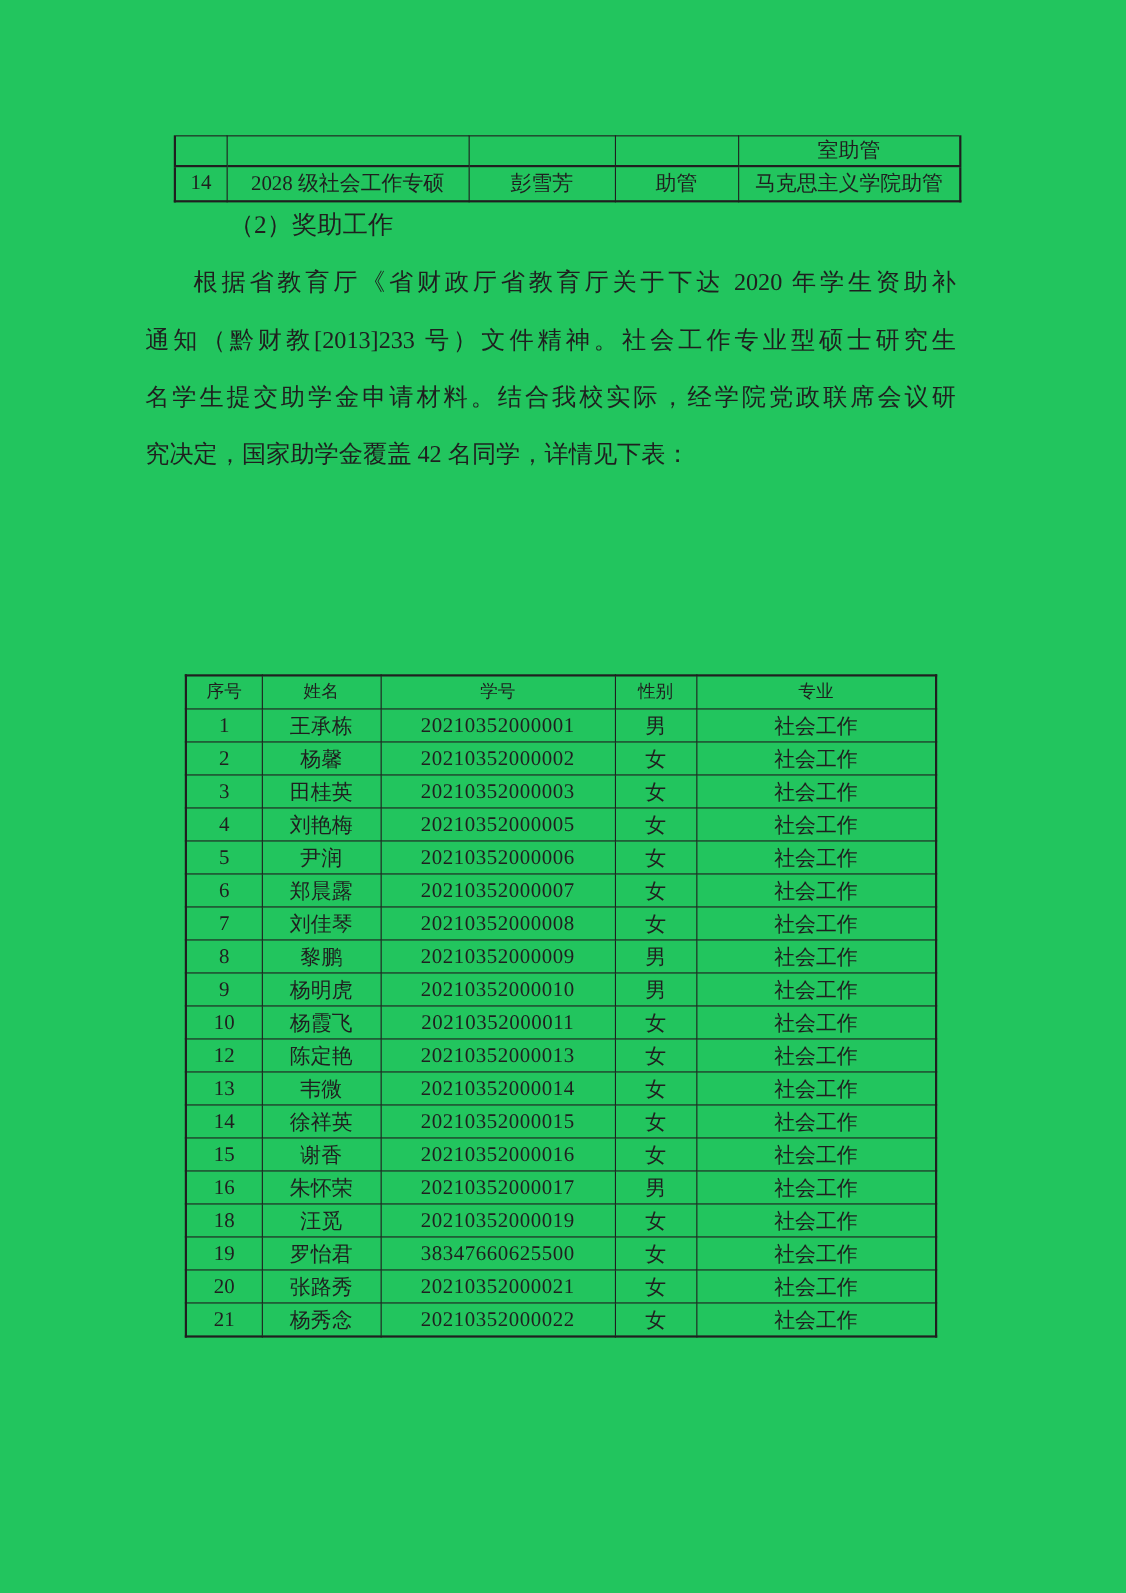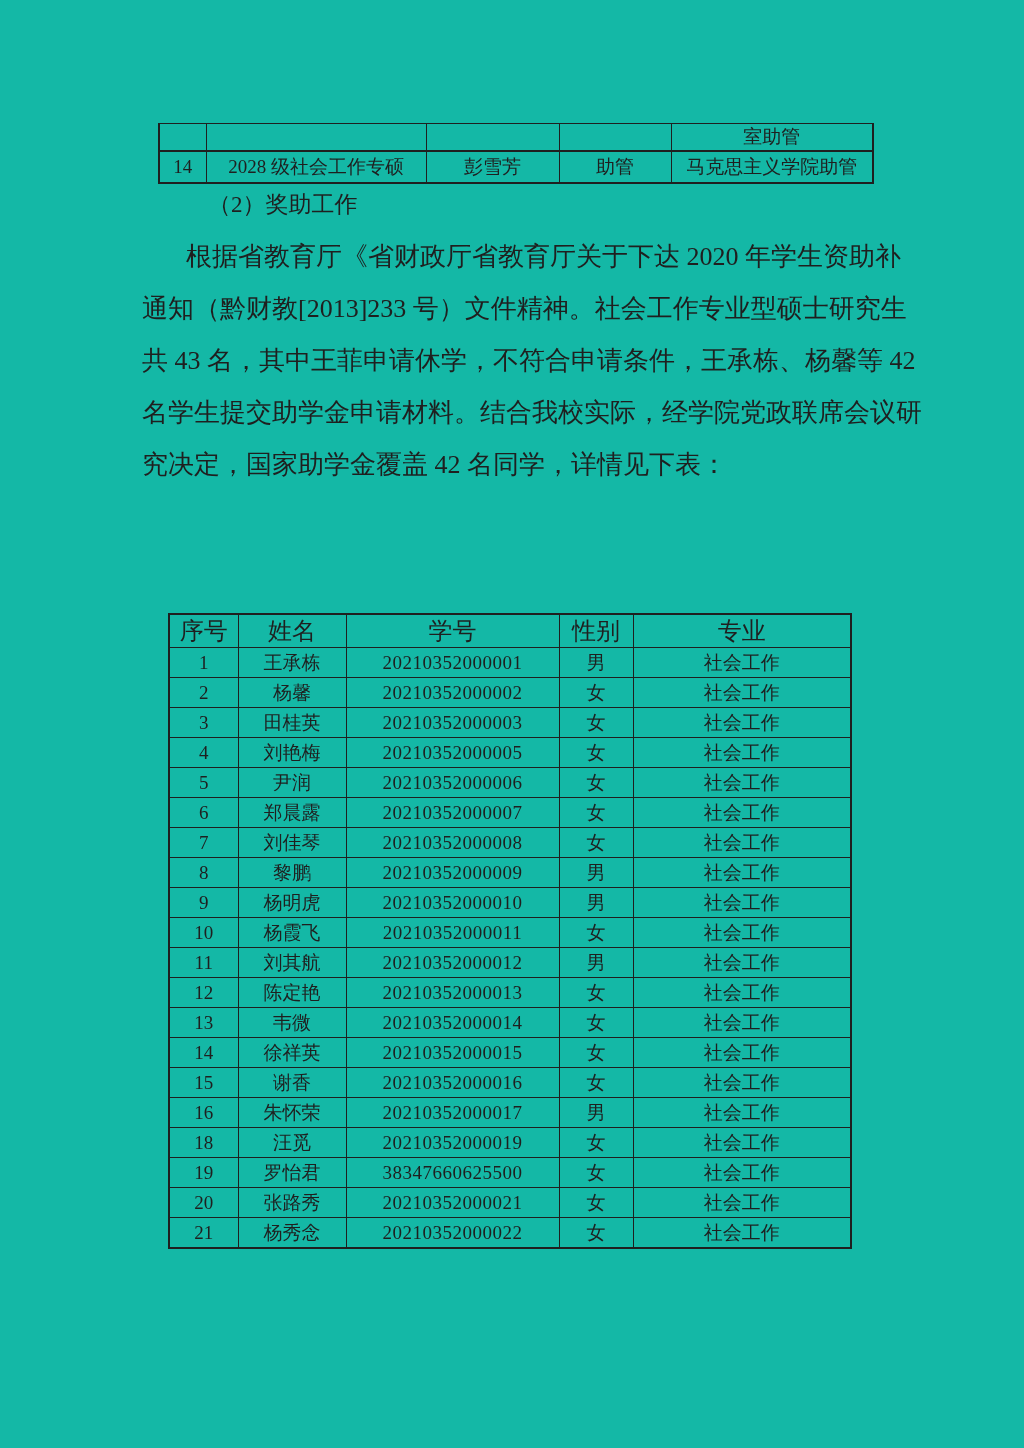--- a/index.html
+++ b/index.html
@@ -8,7 +8,7 @@
     font-family:"Liberation Serif","DejaVu Serif",serif;
     color:#1f1f1f;
   }
-  .page{position:relative;width:1024px;height:1448px;background:#14b8a6;overflow:hidden;}
+  .page{position:relative;width:1024px;height:1448px;background:#22c55e;overflow:hidden;}
 
   
   table.doc-table{border-collapse:collapse;table-layout:fixed;}

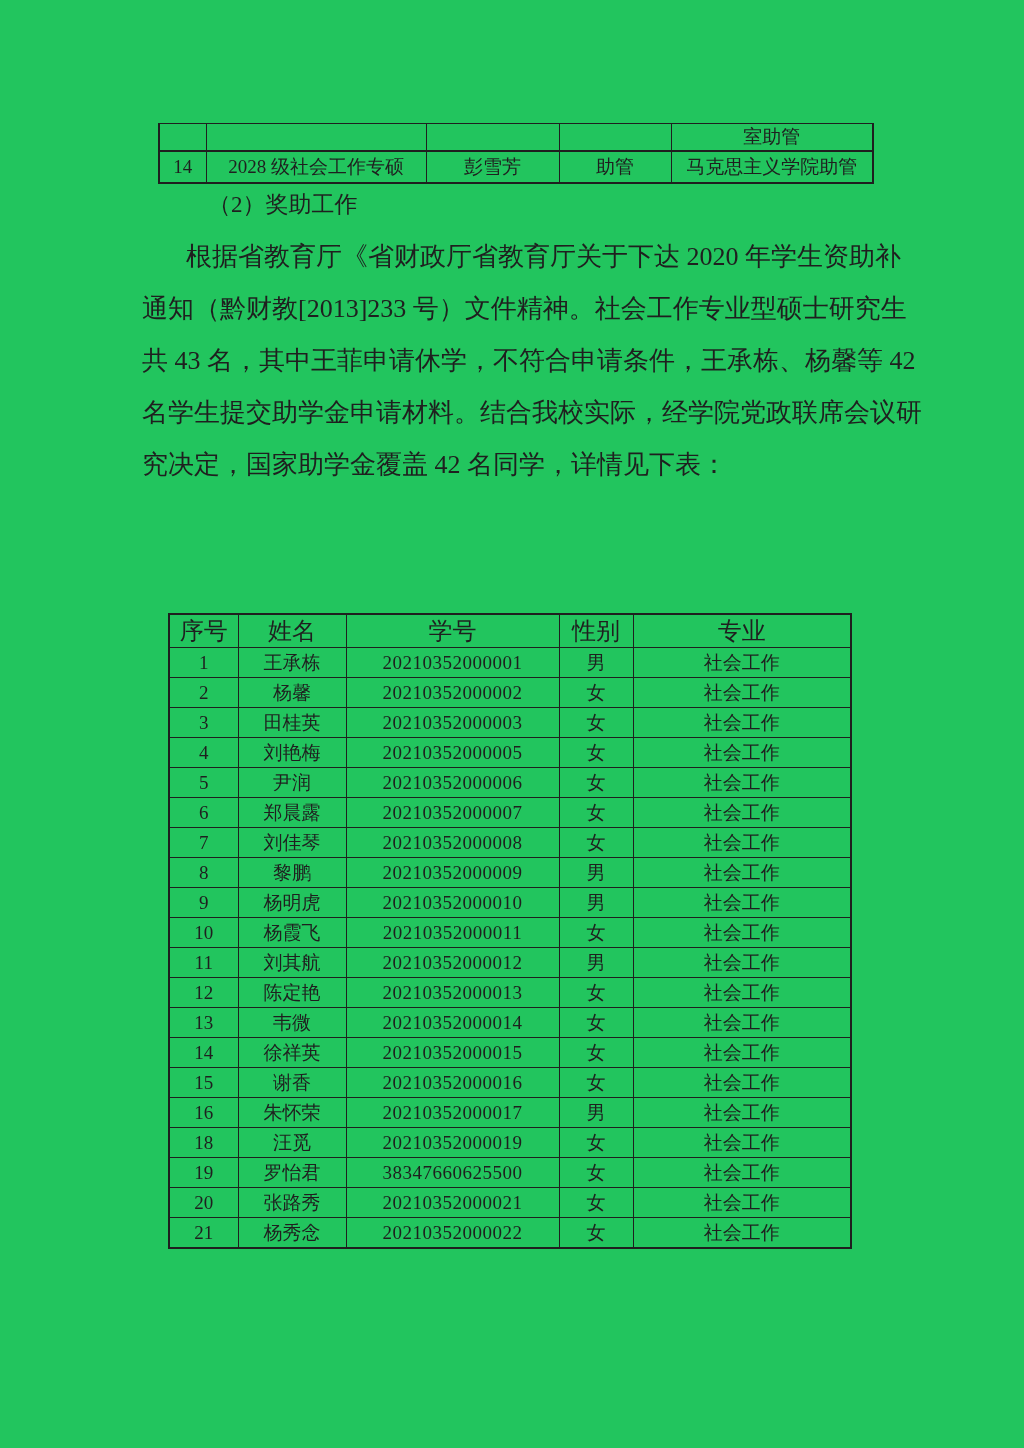--- a/index.html
+++ b/index.html
@@ -28,7 +28,7 @@
   .section-heading{position:absolute;left:208px;top:191px;font-size:23px;line-height:28px;}
 
   
-  .para{position:absolute;left:142px;top:231px;width:737px;font-size:26px;}
+  .para{position:absolute;left:132px;top:231px;width:737px;font-size:22px;}
   .para .line{
     height:52px;line-height:52px;white-space:nowrap;
     text-align:justify;text-align-last:justify;text-justify:inter-character;

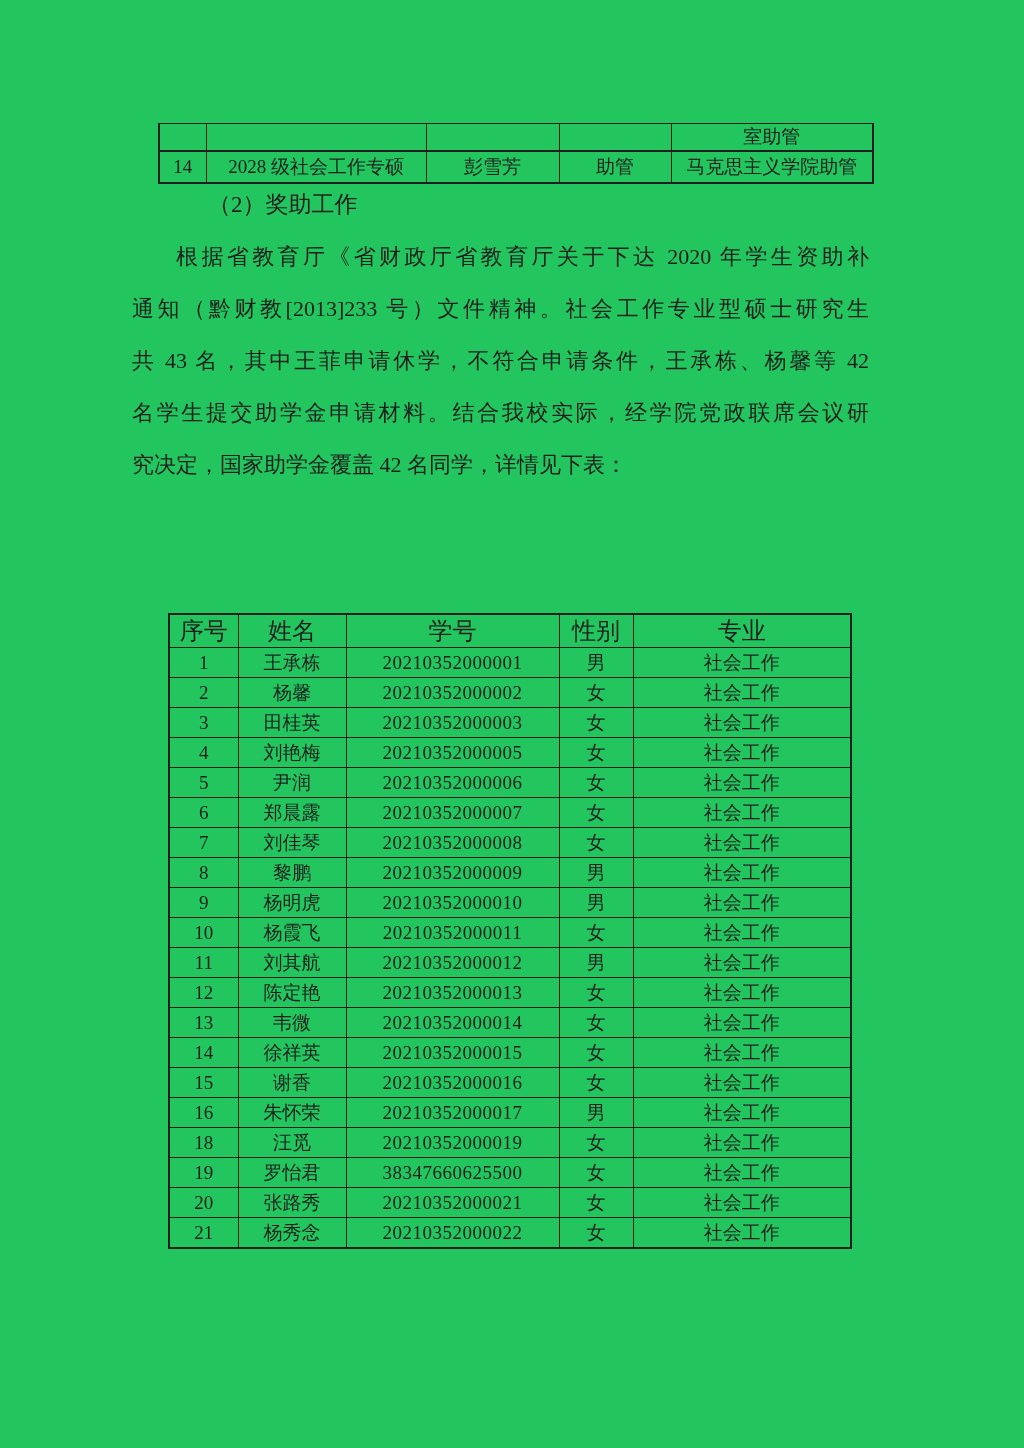--- a/index.html
+++ b/index.html
@@ -78,7 +78,6 @@
   <div class="para">
       <div class="line first">根据省教育厅《省财政厅省教育厅关于下达 2020 年学生资助补</div>
       <div class="line">通知（黔财教[2013]233 号）文件精神。社会工作专业型硕士研究生</div>
-      <div class="line">共 43 名，其中王菲申请休学，不符合申请条件，王承栋、杨馨等 42</div>
       <div class="line">名学生提交助学金申请材料。结合我校实际，经学院党政联席会议研</div>
       <div class="line last">究决定，国家助学金覆盖 42 名同学，详情见下表：</div>
     </div>

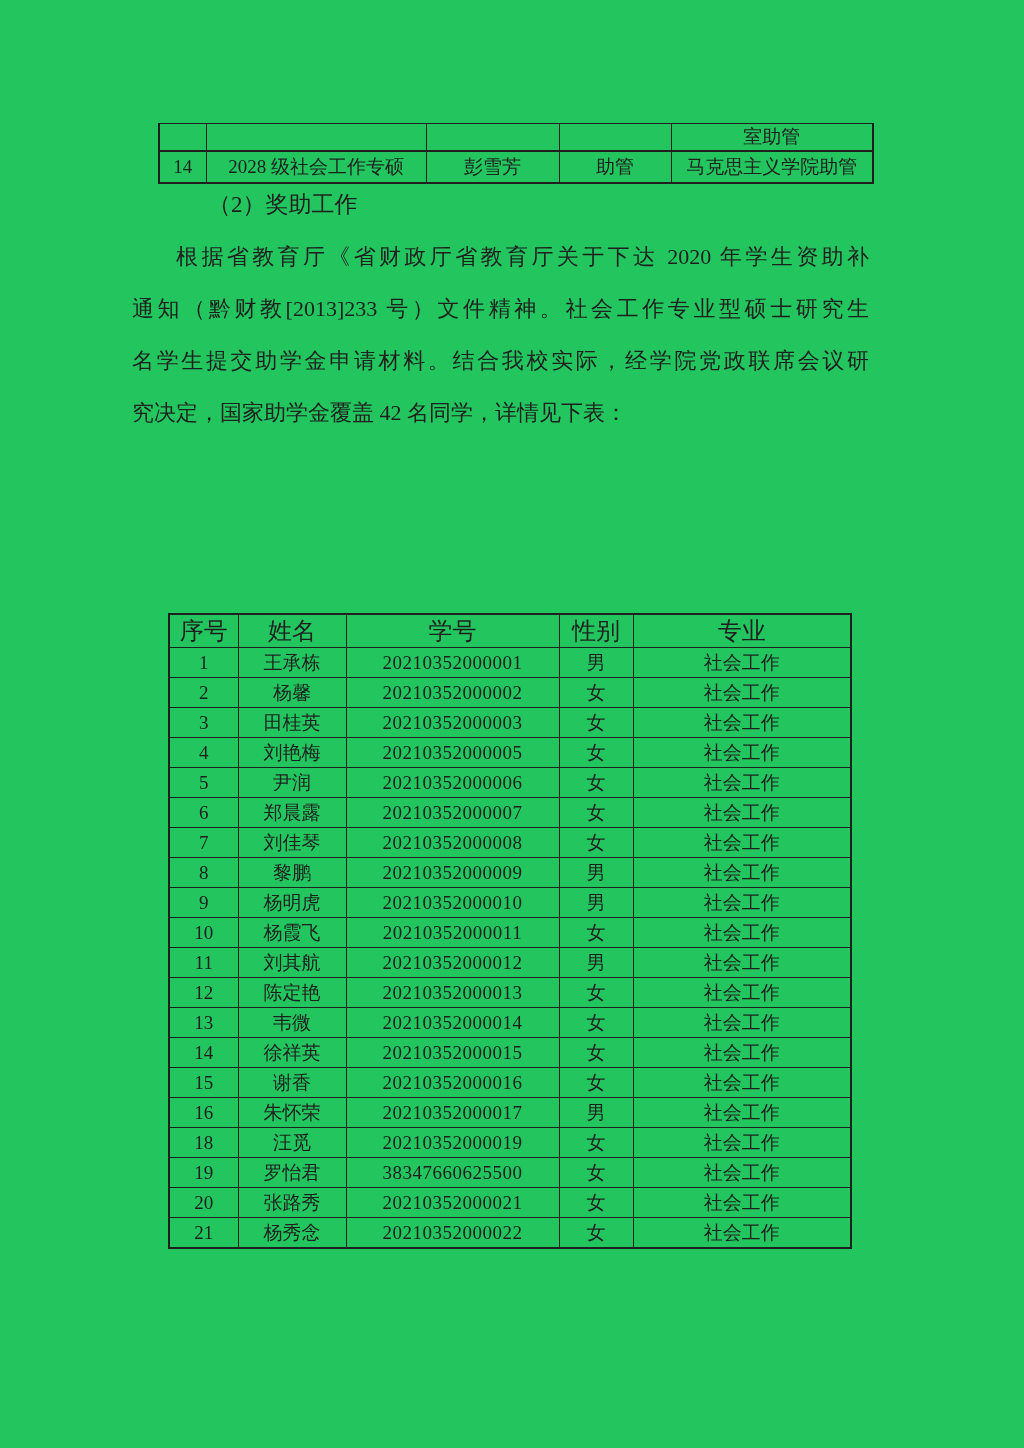--- a/index.html
+++ b/index.html
@@ -38,7 +38,7 @@
 
   
   .students-table{position:absolute;left:168px;top:613px;width:682px;border:2px solid #1f1f1f;}
-  .students-table th{font-size:24px;font-weight:bold;height:29px;border-bottom:2.5px solid #1f1f1f;}
+  .students-table th{font-size:16px;font-weight:bold;height:29px;border-bottom:2.5px solid #1f1f1f;}
   .students-table td{font-size:19px;height:29px;}
   .students-table td:nth-child(3){letter-spacing:.5px;}
 </style>

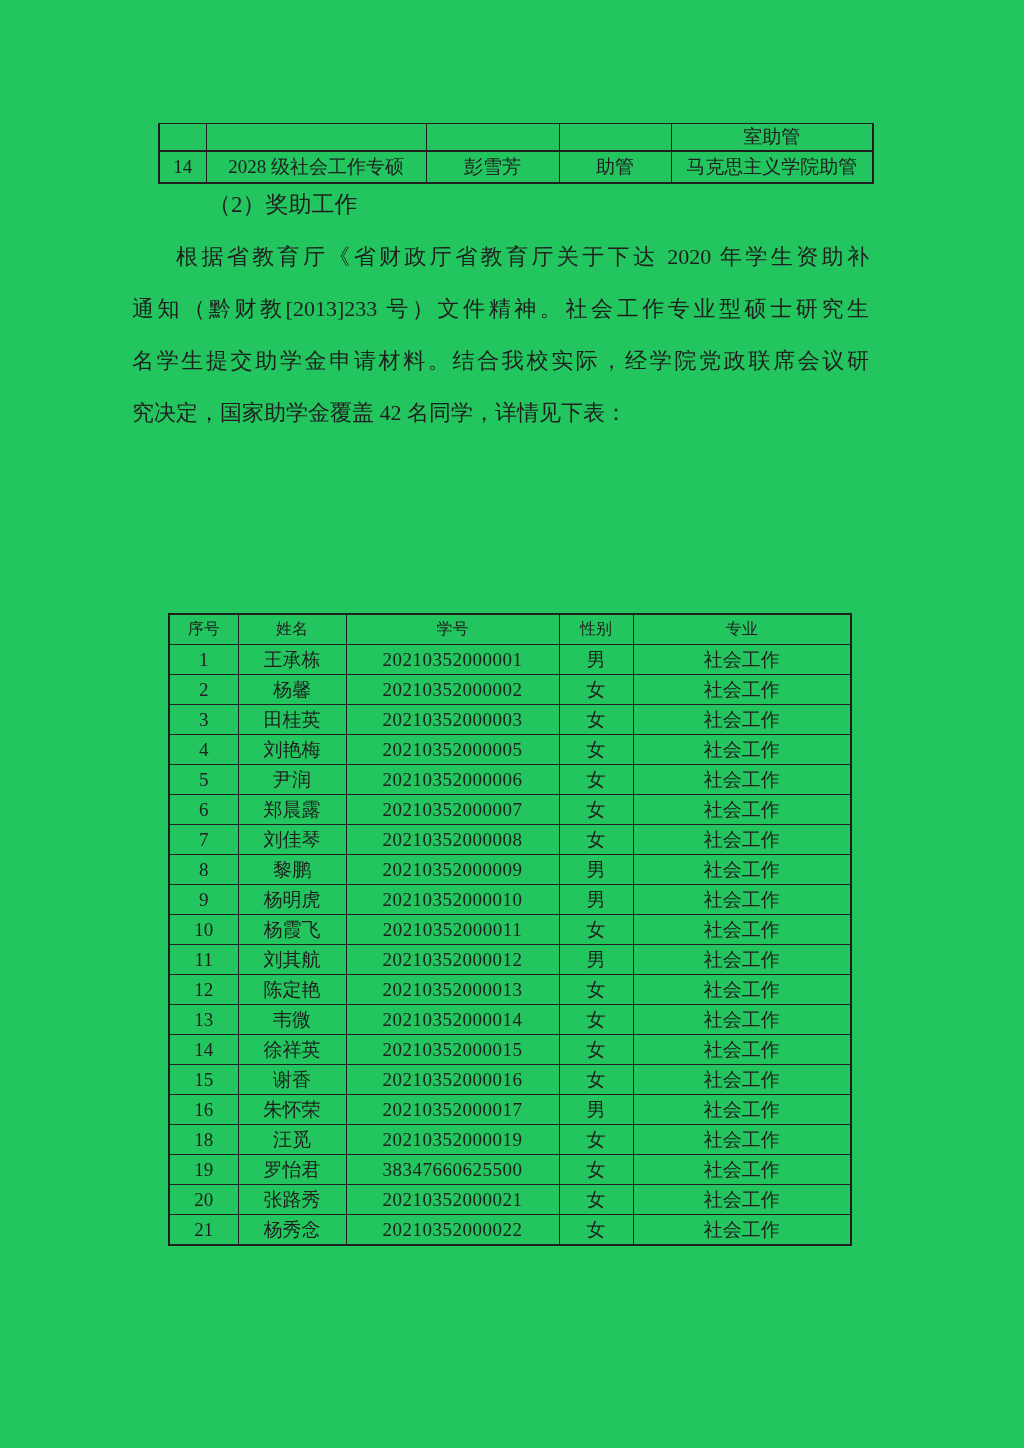--- a/index.html
+++ b/index.html
@@ -171,13 +171,6 @@
           <td>社会工作</td>
         </tr>
         <tr>
-          <td>11</td>
-          <td>刘其航</td>
-          <td>20210352000012</td>
-          <td>男</td>
-          <td>社会工作</td>
-        </tr>
-        <tr>
           <td>12</td>
           <td>陈定艳</td>
           <td>20210352000013</td>

